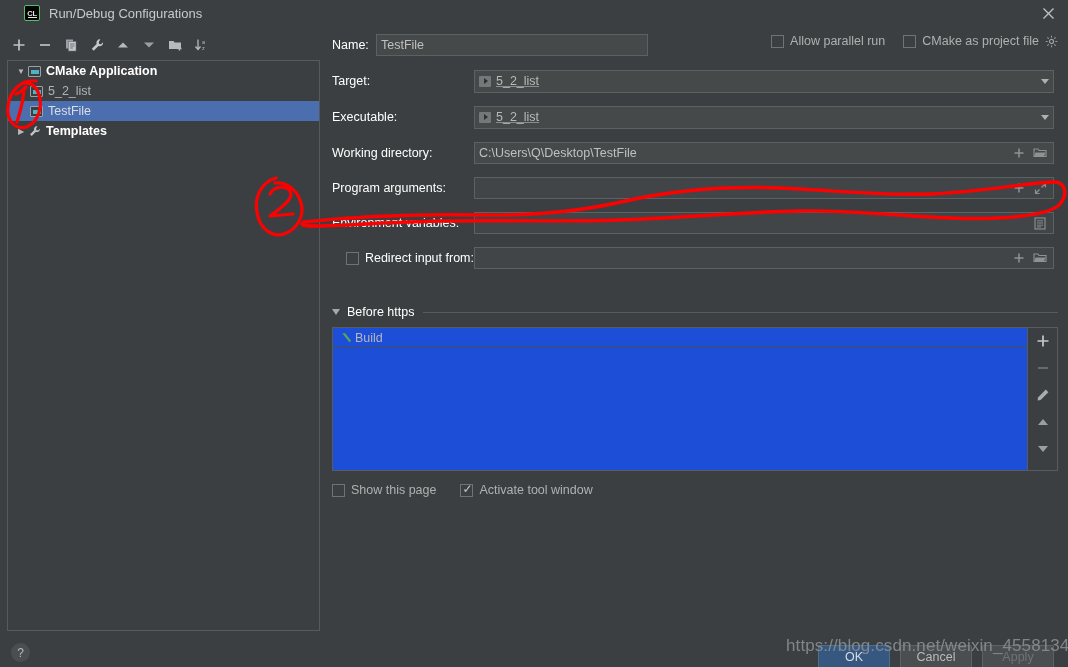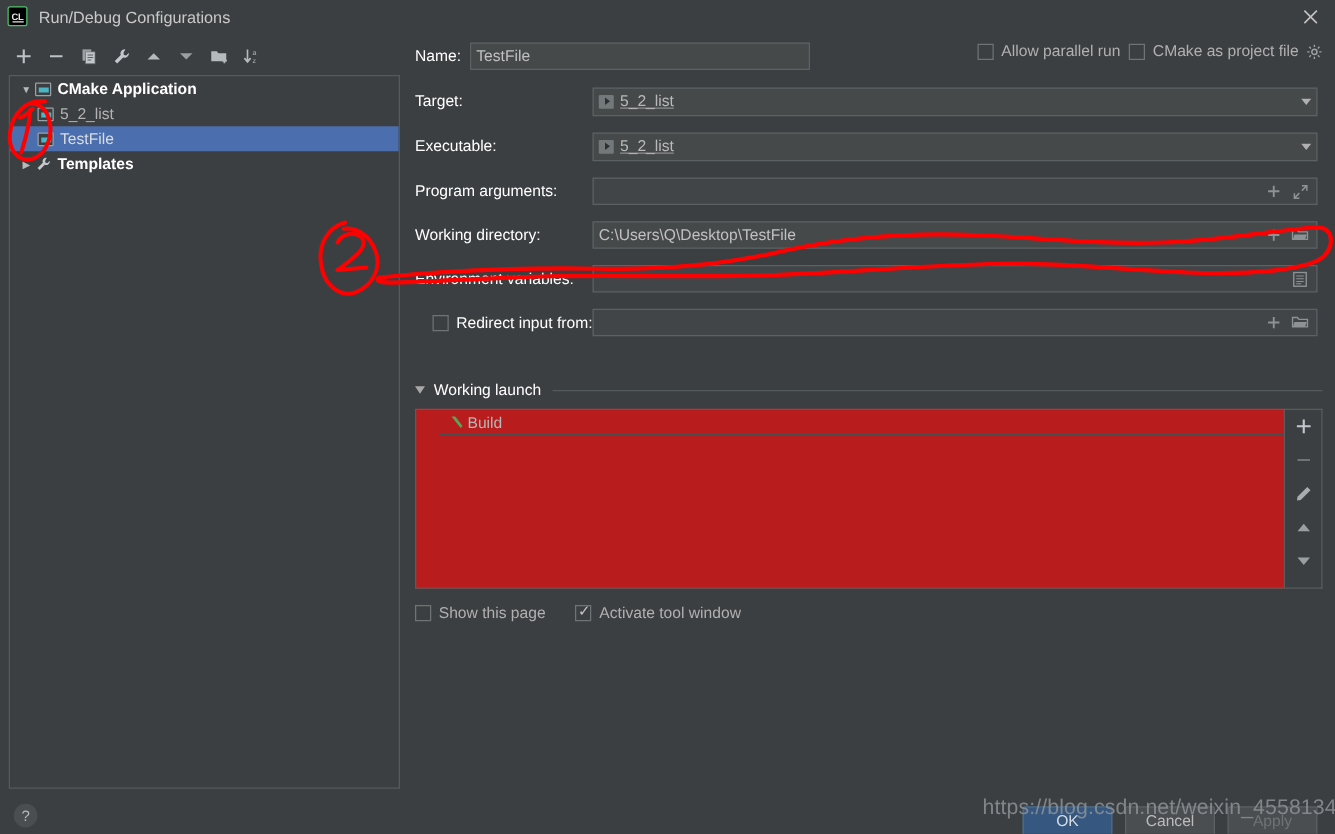--- a/index.html
+++ b/index.html
@@ -17,7 +17,7 @@
     display: flex; align-items: center;
   }
   .app-icon {
-    width: 16px; height: 16px; margin-left: 6px; margin-right: 9px;
+    width: 16px; height: 16px; margin-left: 24px; margin-right: 9px;
     border: 1.6px solid #4ec36a; background: #000000; border-radius: 2px;
     display: flex; align-items: center; justify-content: center;
     font-size: 7.5px; font-weight: bold; color: #e6e6e6; letter-spacing: -.3px;

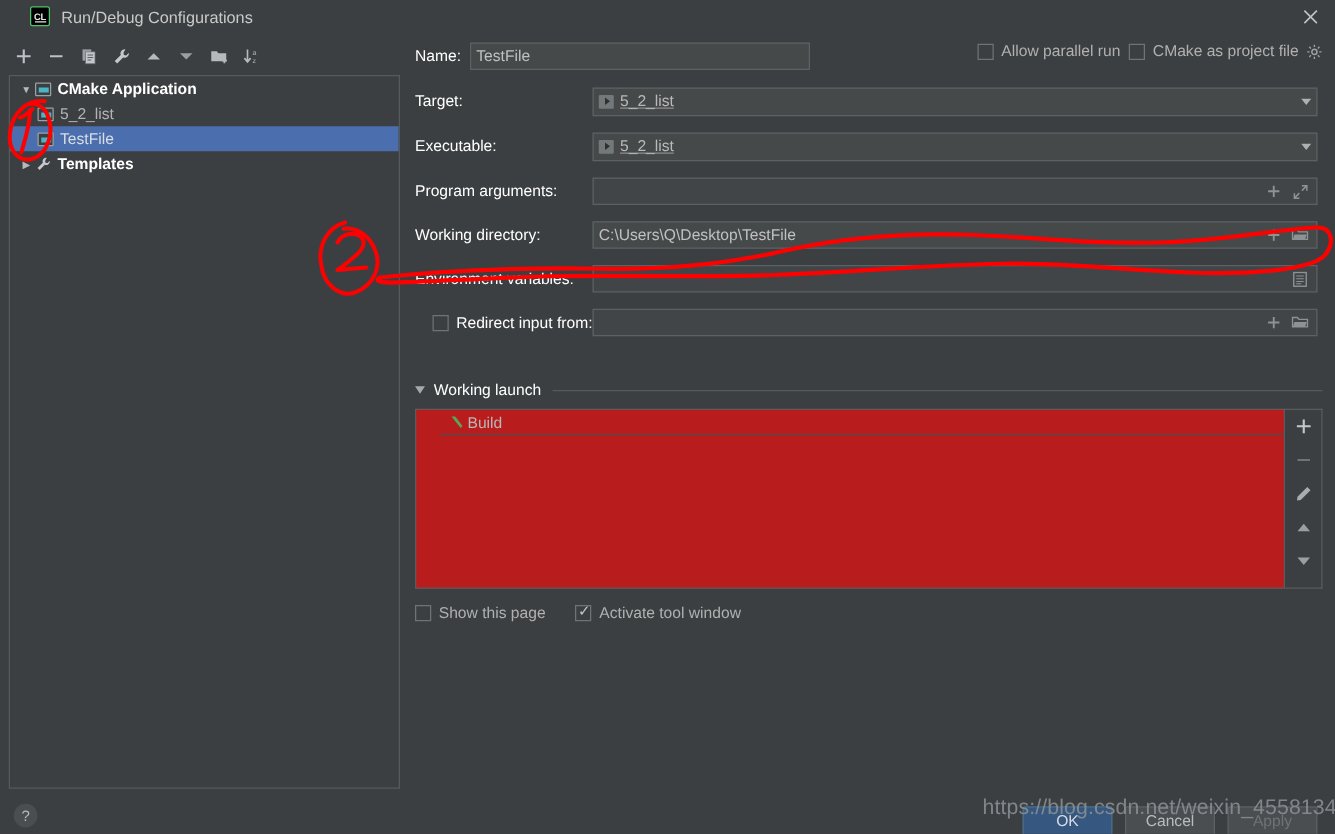--- a/index.html
+++ b/index.html
@@ -120,7 +120,7 @@
     content:"✓"; position:absolute; left:1px; top:-3px; font-size:12px; color:#c6c6c6;
   }
 
-  .topchecks { position:absolute; right:0; top:0; display:flex; align-items:center; gap:7px;text-align:right; }
+  .topchecks { position:absolute; right:0; top:0; display:flex; align-items:center; gap:18px;text-align:right; }
   .chk-wrap { display:flex; align-items:center; cursor:pointer; }
   .chk-wrap span { font-size:12.5px; color:#b0b0b0; }
 

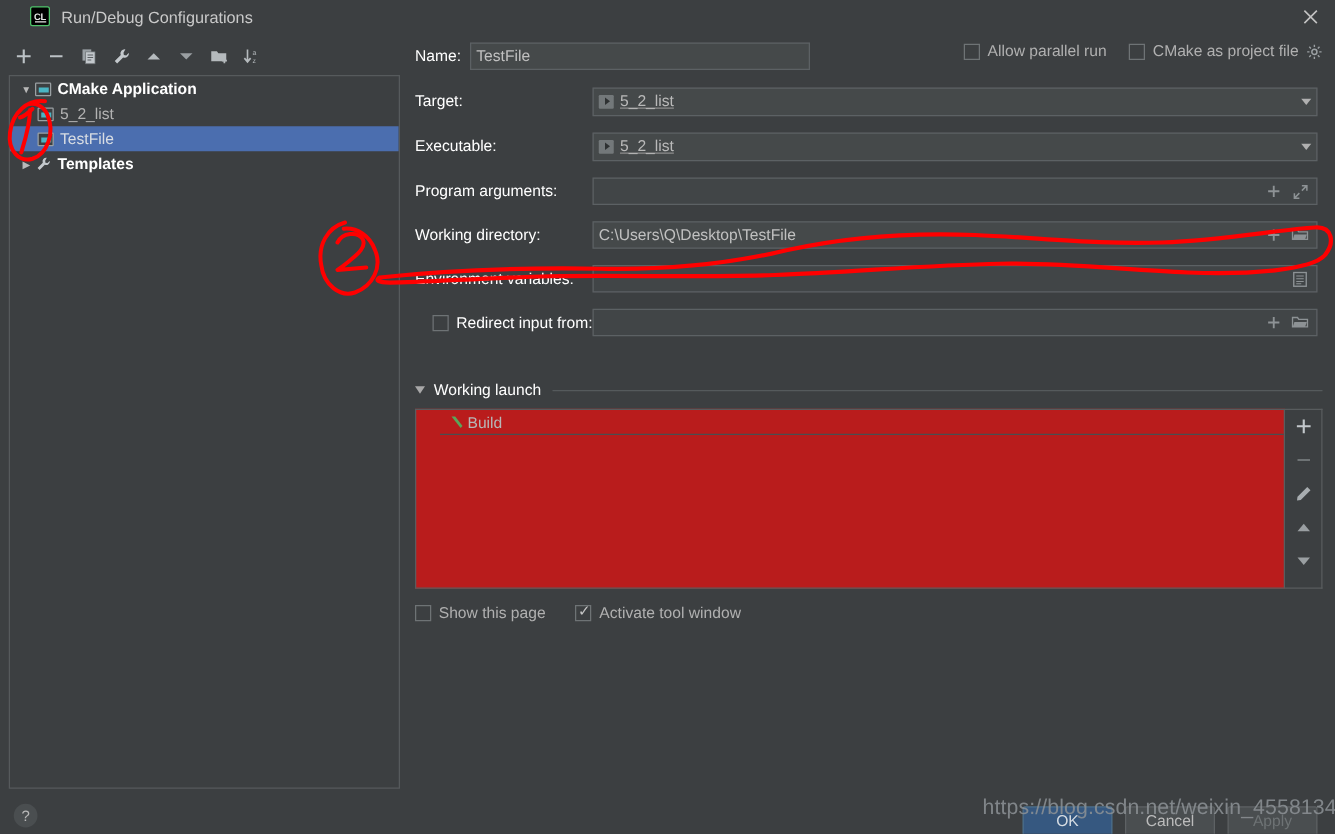--- a/index.html
+++ b/index.html
@@ -296,6 +296,26 @@
   </div>
 
   <div class="row" style="margin-bottom:13px">
+    <span class="lbl" style="width:142px">Working directory:</span>
+    <div class="field" style="width:580px">
+      <span>C:\Users\Q\Desktop\TestFile</span>
+      <span class="field-icons">
+        <span class="ficon">
+          <svg width="12" height="12" viewBox="0 0 12 12">
+              <path d="M6 1.5V10.5M1.5 6H10.5" stroke="#8d9295" stroke-width="1.5"></path>
+            </svg>
+        </span>
+        <span class="ficon">
+          <svg width="14" height="12" viewBox="0 0 14 12">
+            <path d="M1 2h4l1 1.5h7v6H1z" fill="none" stroke="#8d9295" stroke-width="1.1"></path>
+            <path d="M2.5 5.5h10l-1.5 4H1.2z" fill="#8d9295"></path>
+          </svg>
+        </span>
+      </span>
+    </div>
+  </div>
+
+  <div class="row" style="margin-bottom:13px">
     <span class="lbl" style="width:142px">Program arguments:</span>
     <div class="field empty" style="width:580px">
       <span></span>
@@ -308,26 +328,6 @@
         <span class="ficon">
           <svg width="13" height="13" viewBox="0 0 13 13">
             <path d="M7.5 1.5h4v4M11.5 1.5L7.5 5.5M5.5 11.5h-4v-4M1.5 11.5L5.5 7.5" stroke="#8d9295" stroke-width="1.2" fill="none"></path>
-          </svg>
-        </span>
-      </span>
-    </div>
-  </div>
-
-  <div class="row" style="margin-bottom:13px">
-    <span class="lbl" style="width:142px">Working directory:</span>
-    <div class="field" style="width:580px">
-      <span>C:\Users\Q\Desktop\TestFile</span>
-      <span class="field-icons">
-        <span class="ficon">
-          <svg width="12" height="12" viewBox="0 0 12 12">
-              <path d="M6 1.5V10.5M1.5 6H10.5" stroke="#8d9295" stroke-width="1.5"></path>
-            </svg>
-        </span>
-        <span class="ficon">
-          <svg width="14" height="12" viewBox="0 0 14 12">
-            <path d="M1 2h4l1 1.5h7v6H1z" fill="none" stroke="#8d9295" stroke-width="1.1"></path>
-            <path d="M2.5 5.5h10l-1.5 4H1.2z" fill="#8d9295"></path>
           </svg>
         </span>
       </span>

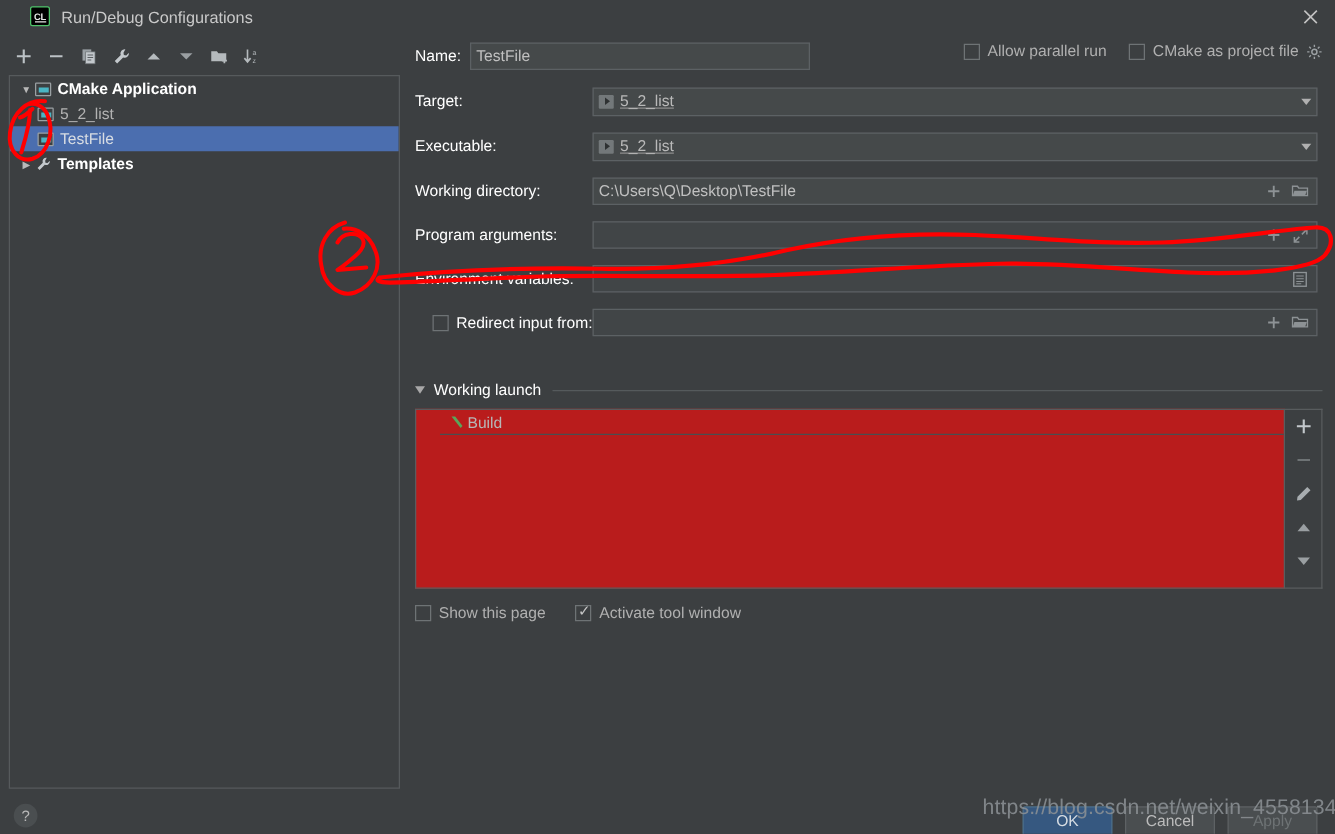--- a/index.html
+++ b/index.html
@@ -374,7 +374,7 @@
 
   <div class="bl-header" style="margin-top:36px">
     <span class="tri"></span>
-    <span class="lbl">Working launch</span>
+    <span class="lbl">Before https</span>
     <span class="line"></span>
   </div>
 

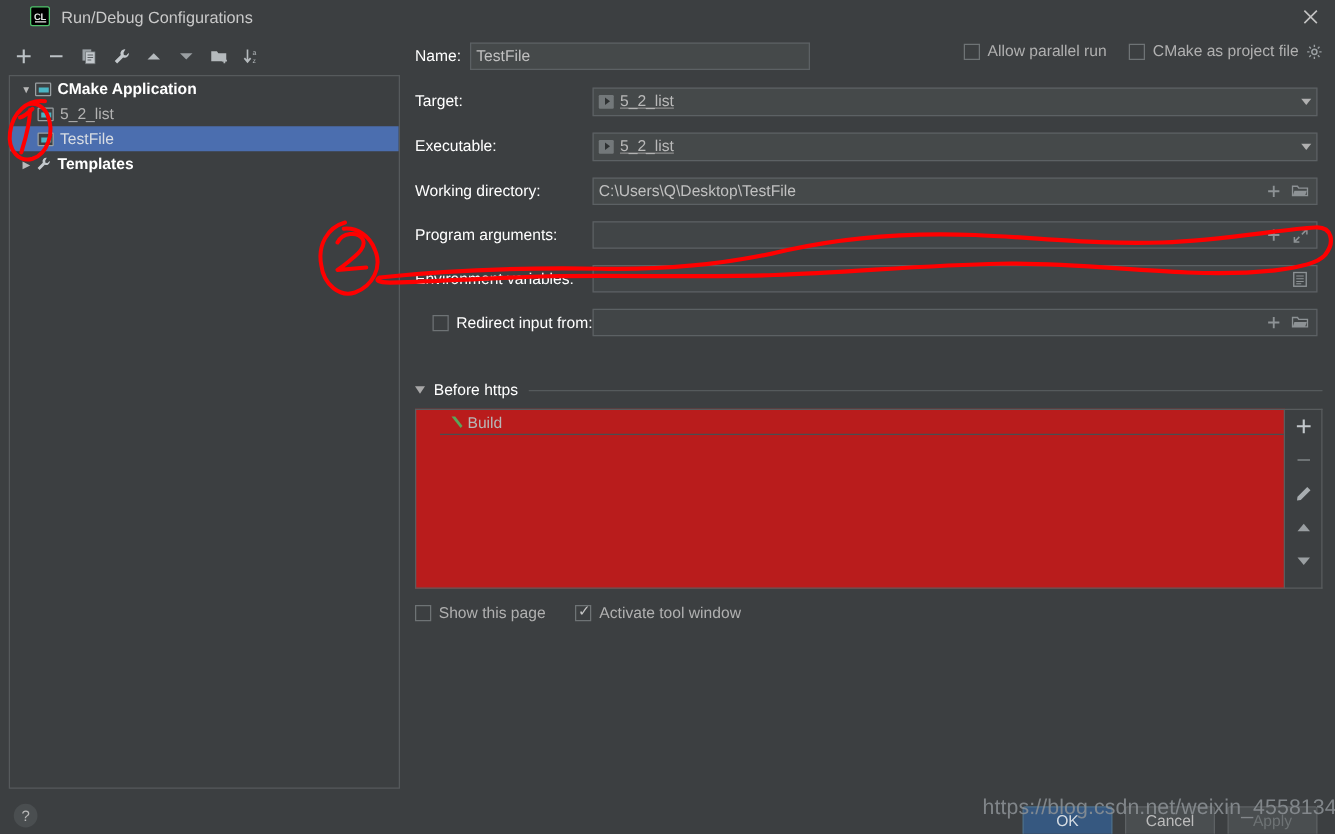--- a/index.html
+++ b/index.html
@@ -131,7 +131,7 @@
   .bl-header .line { flex:1; height:1px; background:#555a5c; margin-left:9px; }
 
   .bl-box { display:flex; margin-top:8px; height: 144px; }
-  .bl-list { flex:1; border:1px solid #585c5e; background:#b91c1c;padding-left:19px; }
+  .bl-list { flex:1; border:1px solid #585c5e; background:#1d4ed8; }
   .bl-row { height:20px; display:flex; align-items:center; padding-left:4px;
     border-bottom:1px solid #4a4e50; }
   .bl-side { width:30px; border:1px solid #585c5e; border-left:none;

